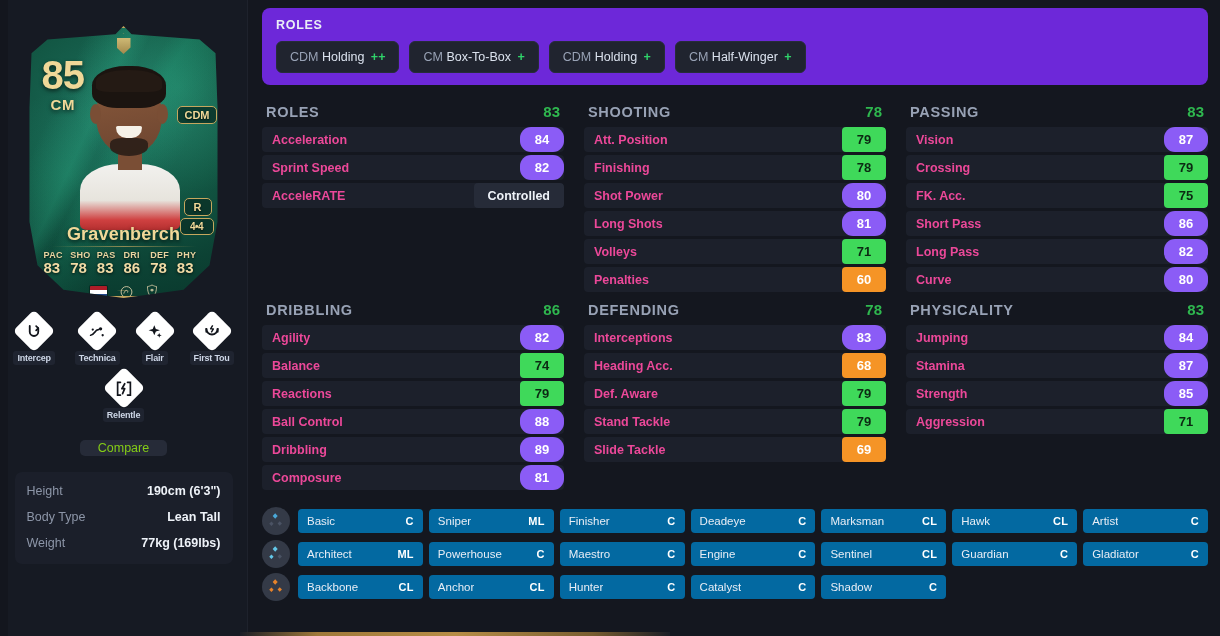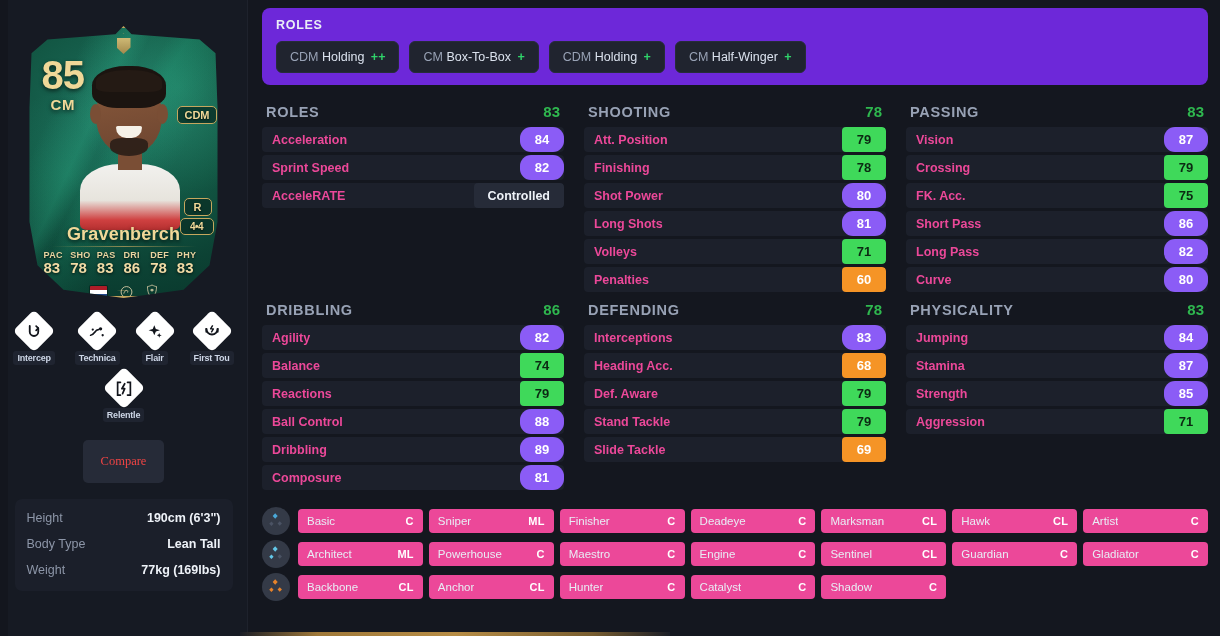--- a/index.html
+++ b/index.html
@@ -134,9 +134,9 @@
 
   
   .compare-btn {
-    margin-top: 18px; background:#262b38; color:#ef4444; border:none;
-    border-radius:5px; padding:14px 18px; font-size:12.5px; cursor:pointer;
-    font-family:Liberation Serif, serif;
+    margin-top: 18px; background:#262b38; color:#84cc16; border:none;
+    border-radius:5px; padding:1px 18px; font-size:12.5px; cursor:pointer;
+    font-family:Liberation Sans, sans-serif;
   }
 
   

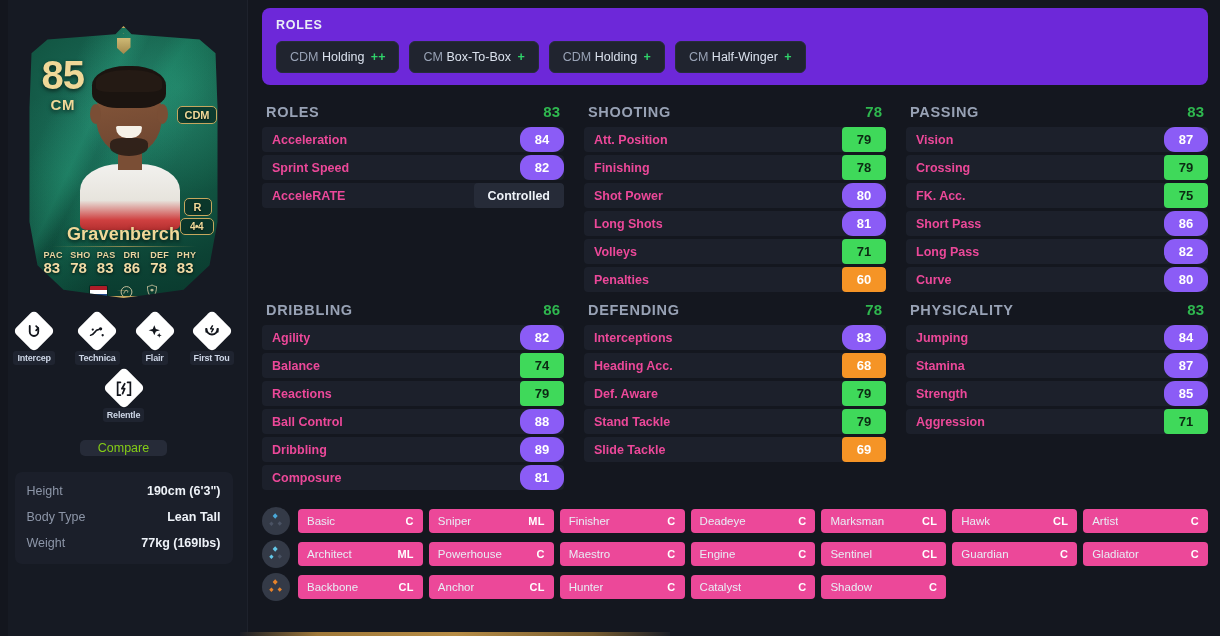--- a/index.html
+++ b/index.html
@@ -192,7 +192,7 @@
   }
   .chem-cells { display:flex; gap:6px; flex:1; min-width:0; }
   .chem-cell {
-    flex:1 1 0; min-width:0; background:#ec4899; border-radius:4px; height:24px;
+    flex:1 1 0; min-width:0; background:#0369a1; border-radius:4px; height:24px;
     display:flex; align-items:center; justify-content:space-between;
     padding: 0 9px; cursor:pointer;
   }

